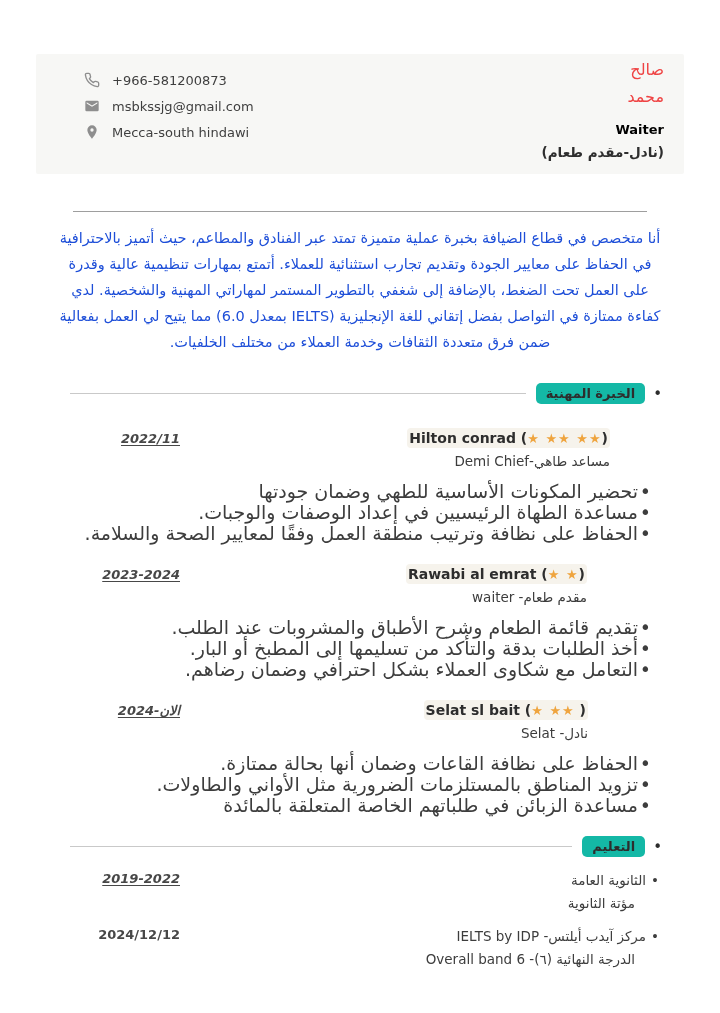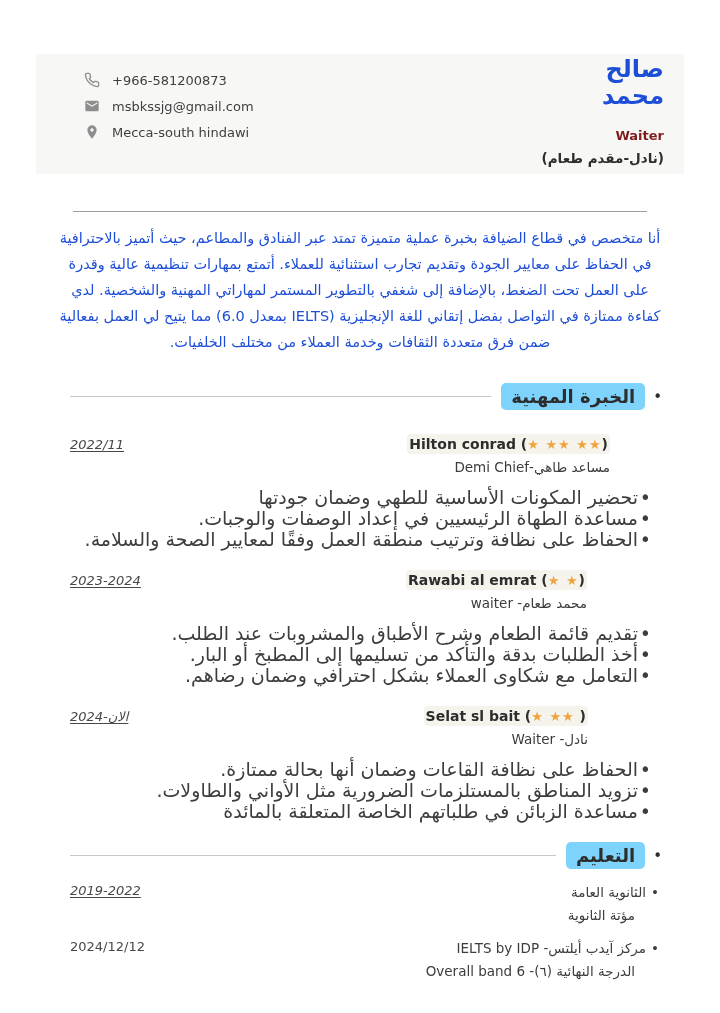--- a/index.html
+++ b/index.html
@@ -15,7 +15,7 @@
     background:#f7f7f5; border-radius:2px;
   }
   .identity { position:absolute; top:2px; right:20px; text-align:right; }
-  .name-line { font-size:24px; line-height:27px; font-weight:700; color:#1d4ed8; }
+  .name-line { font-size:16px; line-height:27px; font-weight:400; color:#ef4444; }
   .title-en { font-size:13px; font-weight:bold; color:#7f1d1d; margin-top:18px; direction:ltr; }
   .title-ar { font-size:13.5px; font-weight:bold; color:#2e2e2e; margin-top:7px; }
   .contacts { position:absolute; top:13px; left:48px; direction:ltr; }

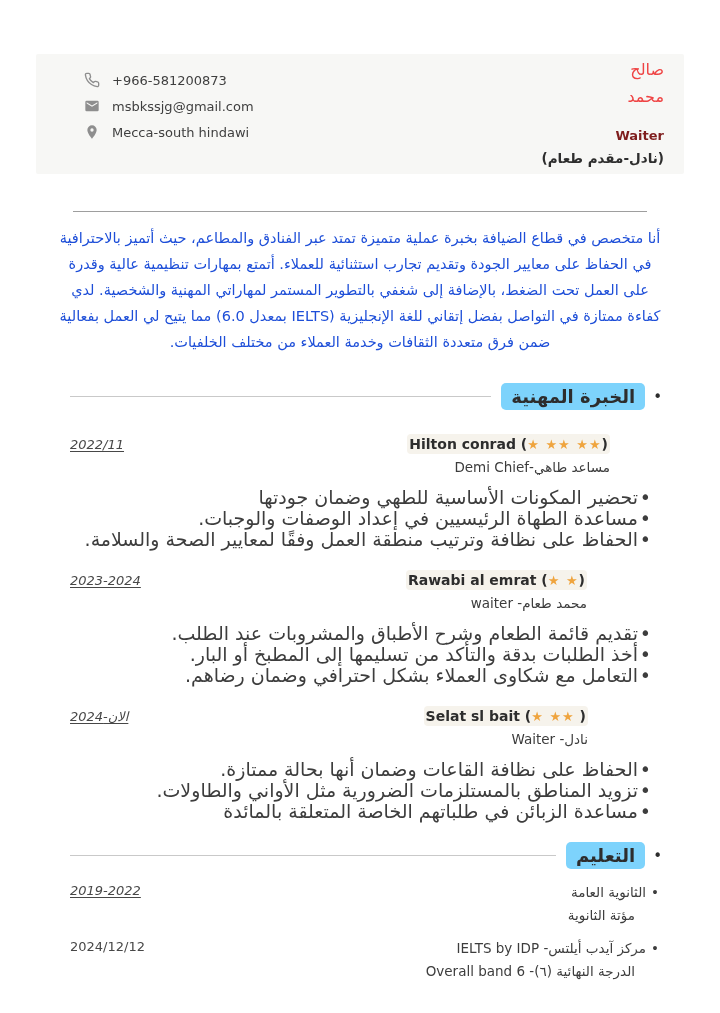--- a/index.html
+++ b/index.html
@@ -16,7 +16,7 @@
   }
   .identity { position:absolute; top:2px; right:20px; text-align:right; }
   .name-line { font-size:16px; line-height:27px; font-weight:400; color:#ef4444; }
-  .title-en { font-size:13px; font-weight:bold; color:#7f1d1d; margin-top:18px; direction:ltr; }
+  .title-en { font-size:13px; font-weight:bold; color:#000000; margin-top:12px; direction:ltr; }
   .title-ar { font-size:13.5px; font-weight:bold; color:#2e2e2e; margin-top:7px; }
   .contacts { position:absolute; top:13px; left:48px; direction:ltr; }
   .contact-row { display:flex; align-items:center; height:26px; font-size:13px; color:#3f3f3f; }

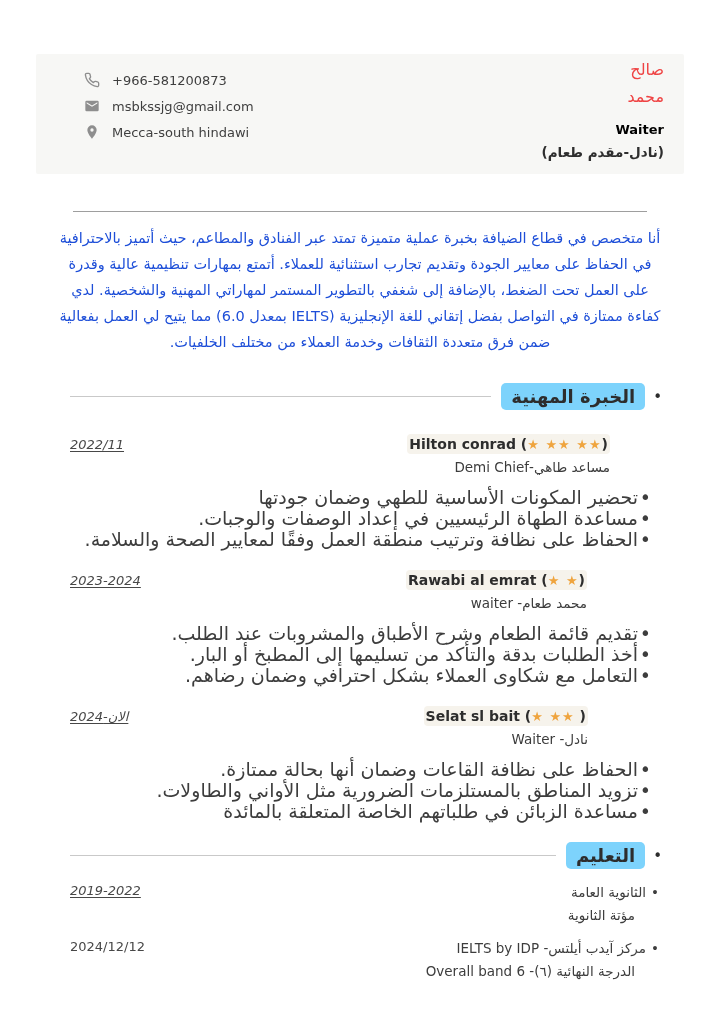--- a/index.html
+++ b/index.html
@@ -33,8 +33,8 @@
   .section-header { display:flex; align-items:center; margin:6px 58px 0 70px; }
   .section-bullet { font-size:15px; color:#2d2d2d; margin-left:8px; }
   .section-pill {
-    background:#7dd3fc; border-radius:5px; padding:3px 10px;
-    font-weight:bold; font-size:18px; color:#2d2d2d; white-space:nowrap;text-align:center;
+    background:#14b8a6; border-radius:5px; padding:3px 10px;
+    font-weight:bold; font-size:13px; color:#2d2d2d; white-space:nowrap;text-align:center;
   }
   .section-line { flex:1 1 auto; border-top:1px solid #c9c9c9; margin-right:10px; }
   .section-header.edu-head { margin-top:14px; }

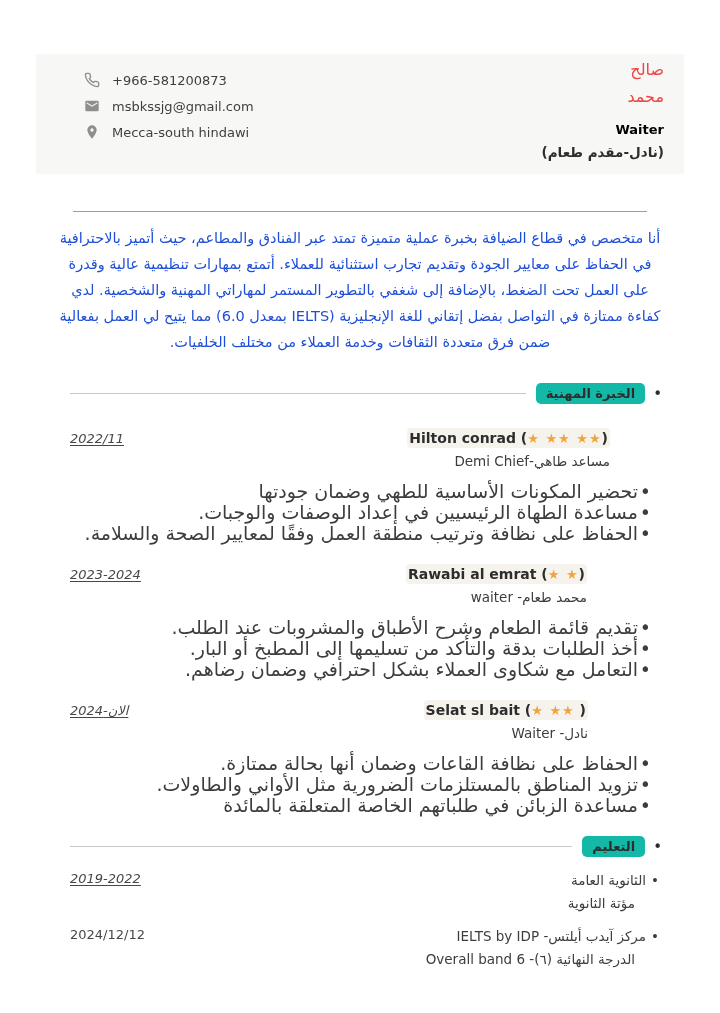--- a/index.html
+++ b/index.html
@@ -52,8 +52,8 @@
   .stars { color:#efa43e; font-size:13px; letter-spacing:1px; }
   .role { font-size:13.5px; color:#3c3c3c; margin-top:4px; line-height:19px; }
   .date {
-    position:absolute; top:3px; left:15px; width:110px; text-align:left;
-    font-size:13px; color:#474747;
+    position:absolute; top:3px; left:15px; width:110px; text-align:right;
+    font-size:13px; color:#474747;font-weight:bold;
   }
   .date-ul { font-style:italic; text-decoration:underline; text-underline-offset:2px; }
   .bullets { margin:10px 0 0; padding:0 14px 0 0; list-style:none; }

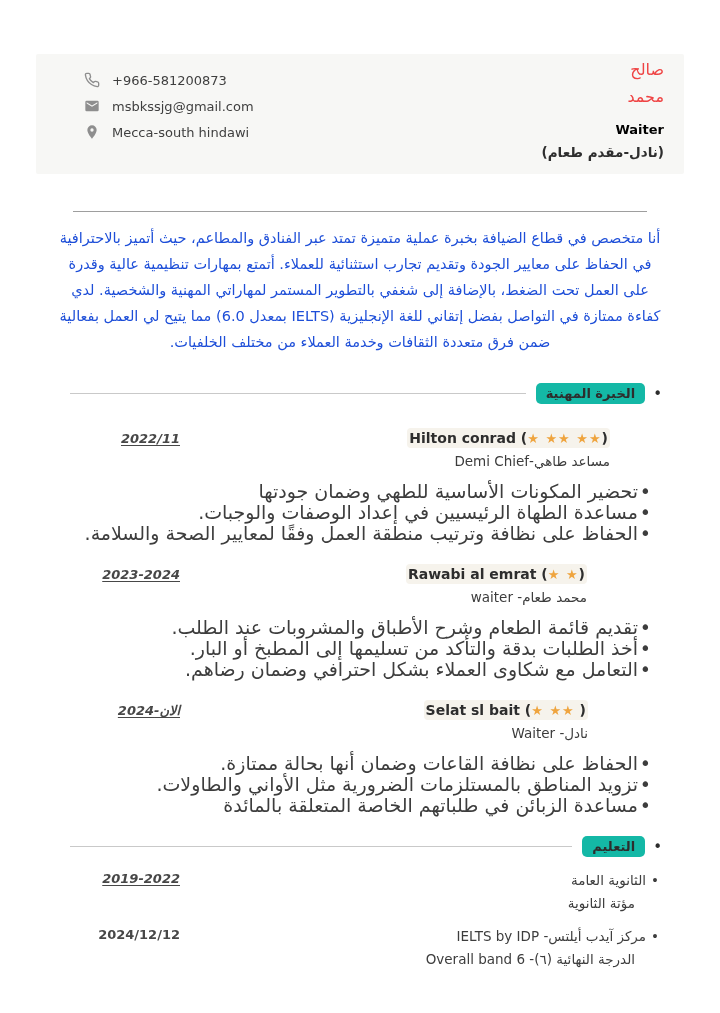--- a/index.html
+++ b/index.html
@@ -140,7 +140,7 @@
       <div class="date date-ul">2023-2024</div>
       <div class="job-head">
         <div class="company-pill"><span>Rawabi al emrat</span> (<span class="stars">★ ★</span>)</div>
-        <div class="role">محمد طعام- waiter</div>
+        <div class="role">مقدم طعام- waiter</div>
       </div>
       <ul class="bullets">
         <li>تقديم قائمة الطعام وشرح الأطباق والمشروبات عند الطلب.</li>

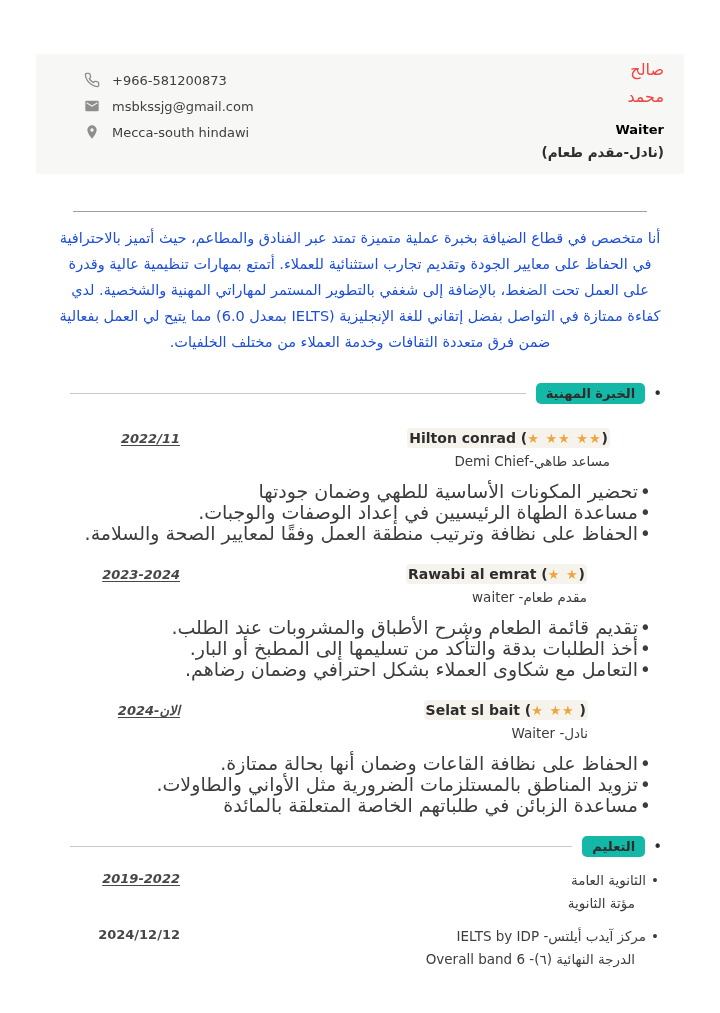--- a/index.html
+++ b/index.html
@@ -153,7 +153,7 @@
       <div class="date date-ul">الان-2024</div>
       <div class="job-head">
         <div class="company-pill"><span>Selat sl bait</span> (<span class="stars">★ ★★</span> )</div>
-        <div class="role">نادل- Waiter</div>
+        <div class="role">نادل- Selat</div>
       </div>
       <ul class="bullets">
         <li>الحفاظ على نظافة القاعات وضمان أنها بحالة ممتازة.</li>

